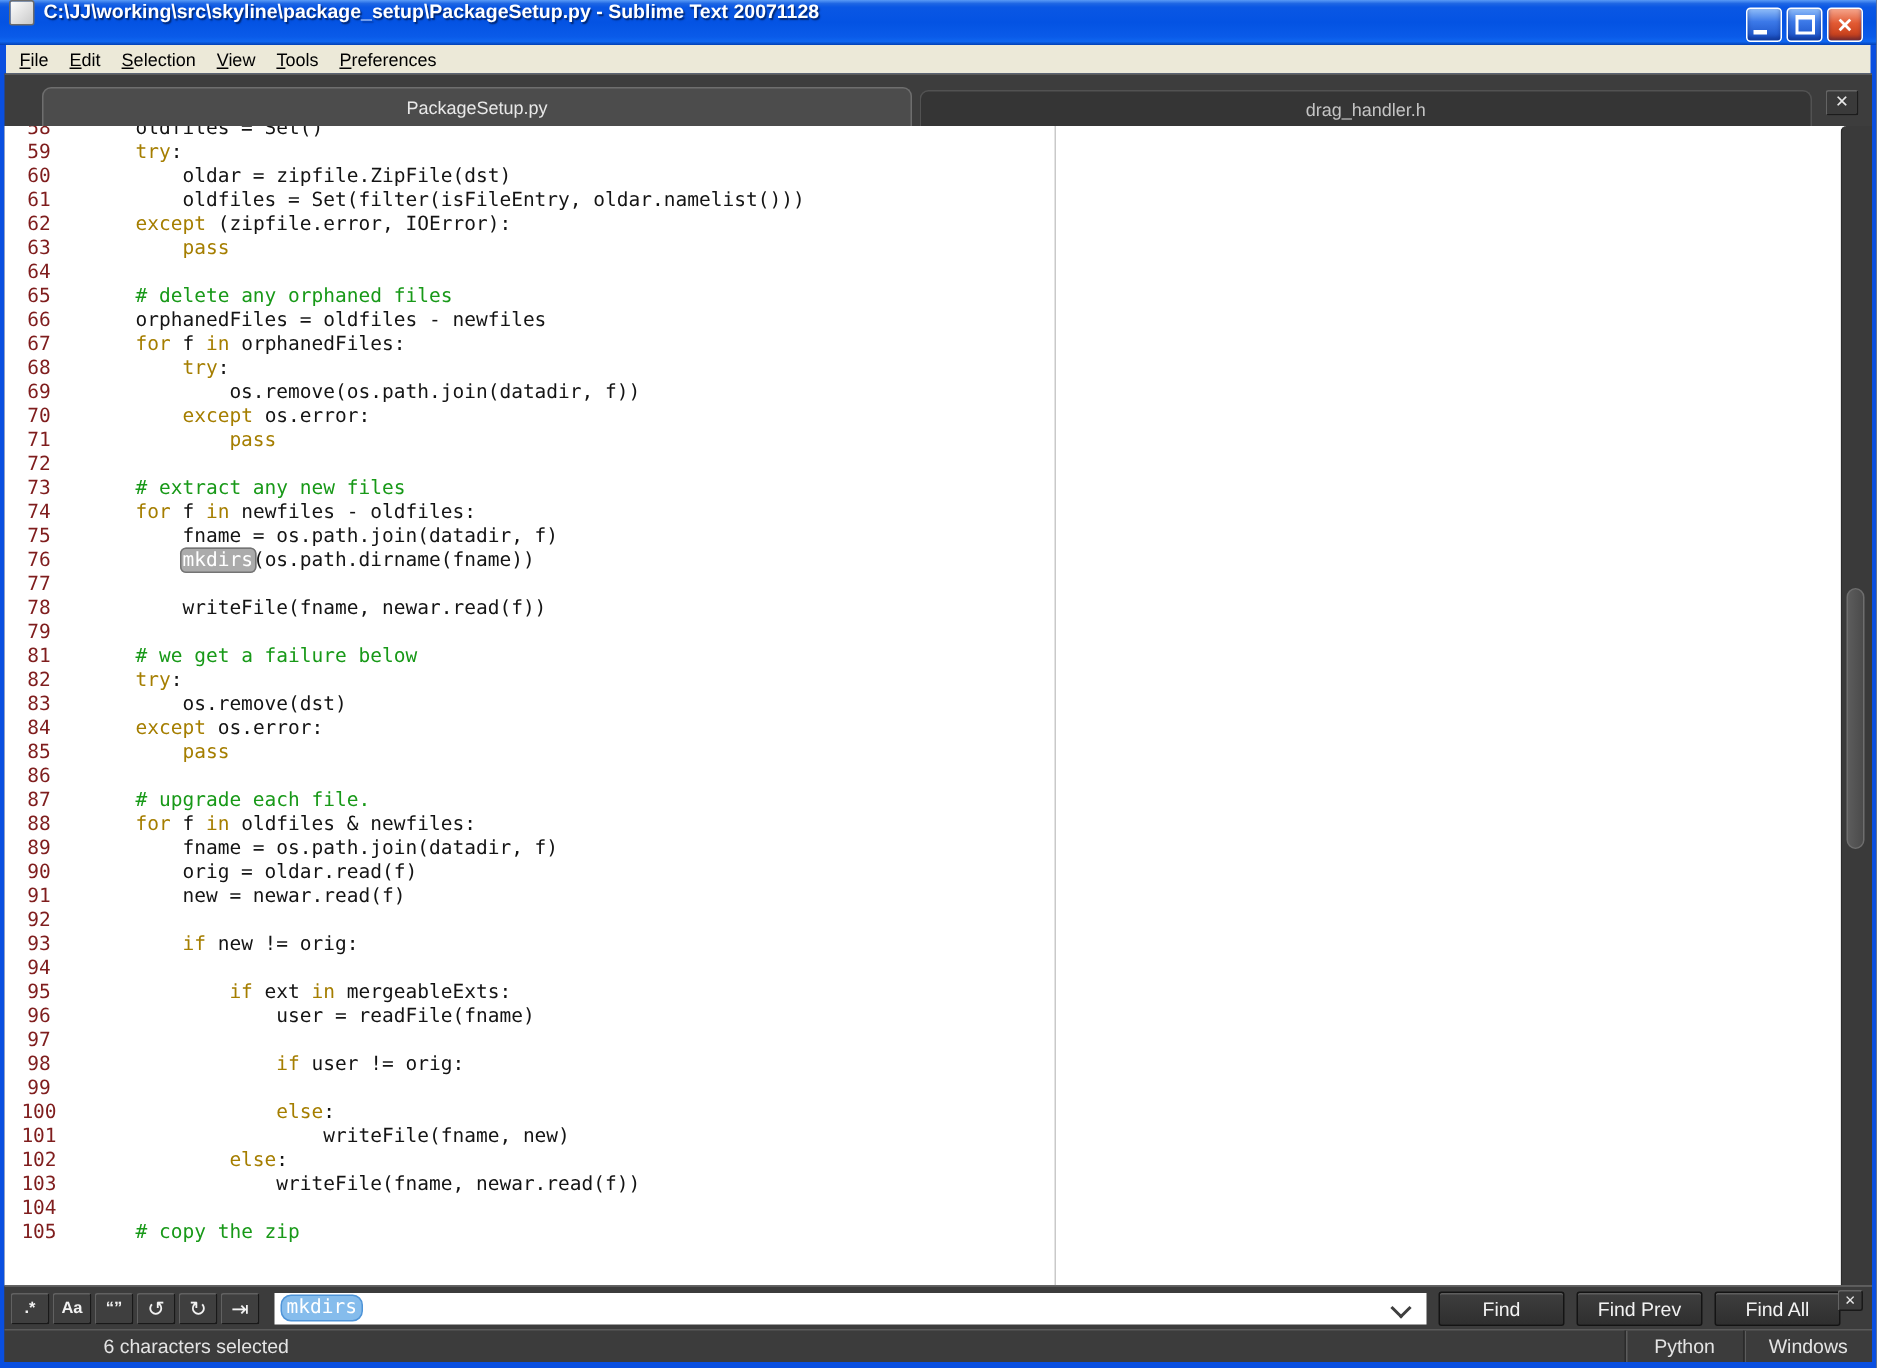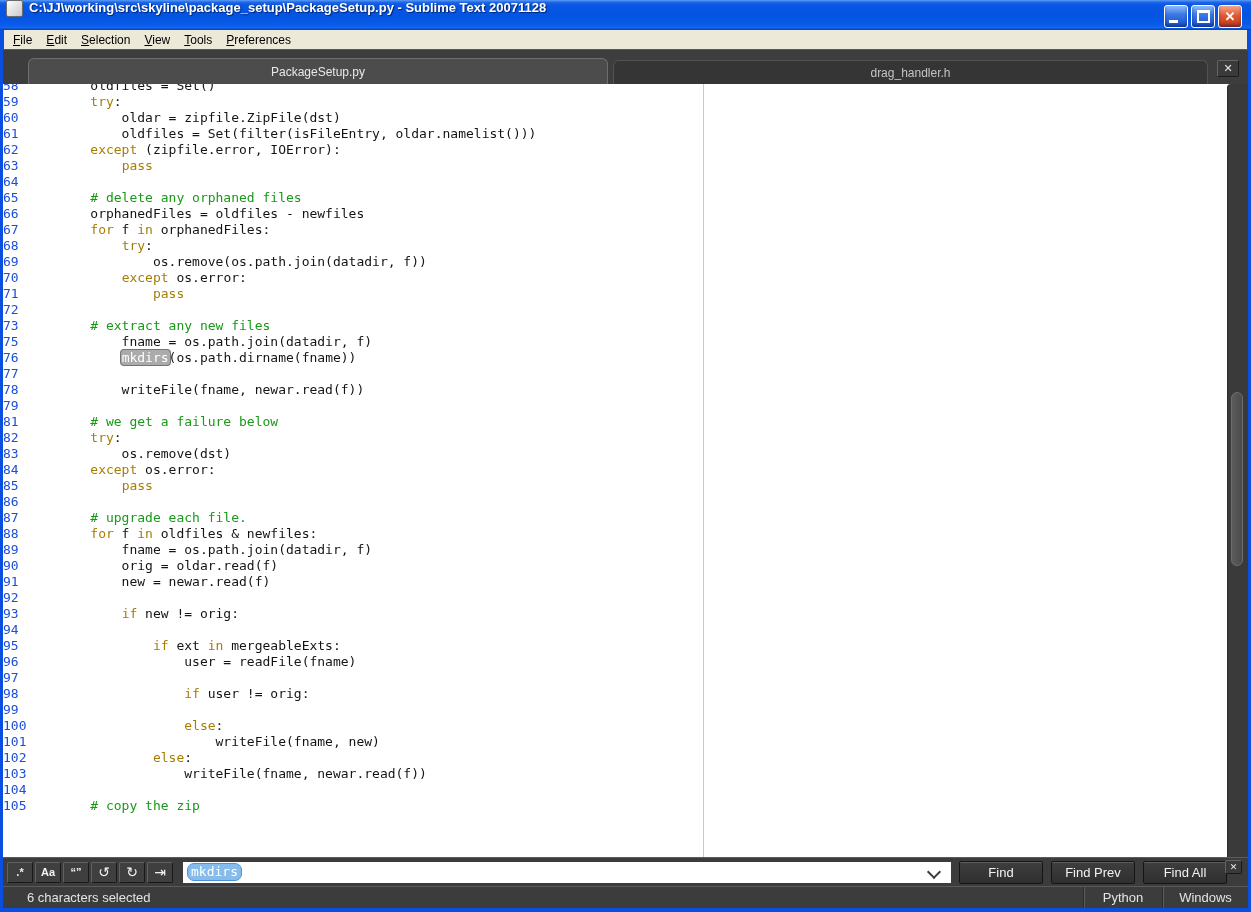--- a/index.html
+++ b/index.html
@@ -49,7 +49,7 @@
   .code-area{position:absolute;left:0;top:-6px;right:22px;}
   .code-row{height:16px;display:flex;font-family:"DejaVu Sans Mono","Liberation Mono",monospace;
     font-size:13px;line-height:16px;white-space:pre;}
-  .ln{width:46px;text-align:left;color:#1d4ed8;flex:none;}
+  .ln{width:46px;text-align:center;color:#7f1d1d;flex:none;}
   .code{margin-left:10px;color:#141414;}
   .tok-k{color:#A57E00;}
   .tok-c{color:#189918;}

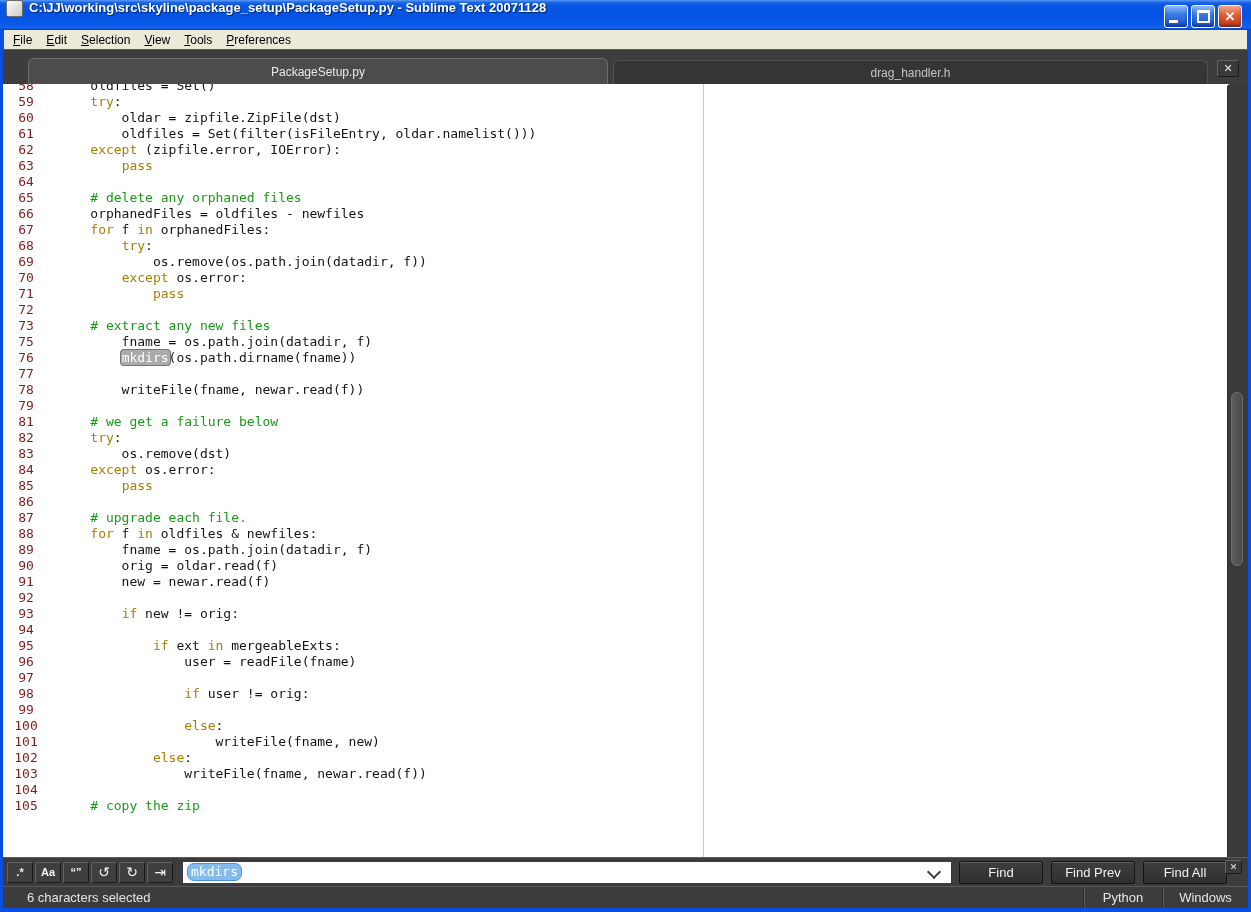--- a/index.html
+++ b/index.html
@@ -150,6 +150,7 @@
           <div class="code-row"><span class="ln">71</span><span class="code"><span class="tok-p">            </span><span class="tok-k">pass</span></span></div>
           <div class="code-row"><span class="ln">72</span><span class="code"><span class="tok-p"></span></span></div>
           <div class="code-row"><span class="ln">73</span><span class="code"><span class="tok-p">    </span><span class="tok-c"># extract any new files</span></span></div>
+          <div class="code-row"><span class="ln">74</span><span class="code"><span class="tok-p">    </span><span class="tok-k">for</span><span class="tok-p"> f </span><span class="tok-k">in</span><span class="tok-p"> newfiles - oldfiles:</span></span></div>
           <div class="code-row"><span class="ln">75</span><span class="code"><span class="tok-p">        fname = os.path.join(datadir, f)</span></span></div>
           <div class="code-row"><span class="ln">76</span><span class="code"><span class="tok-p">        </span><span class="tok-sel">mkdirs</span><span class="tok-p">(os.path.dirname(fname))</span></span></div>
           <div class="code-row"><span class="ln">77</span><span class="code"><span class="tok-p"></span></span></div>

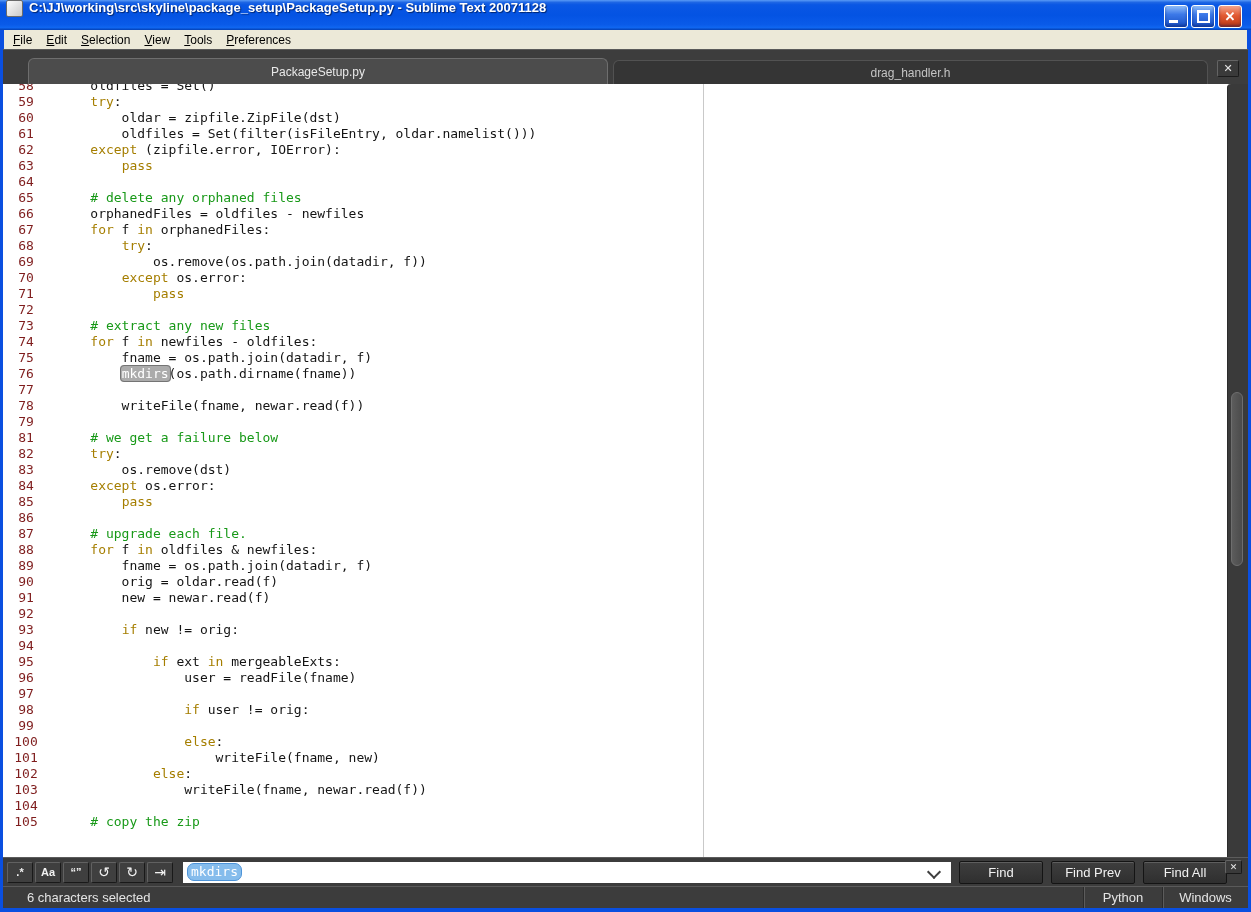--- a/index.html
+++ b/index.html
@@ -87,7 +87,7 @@
   .statusbar{position:absolute;left:0;top:837px;width:1245px;height:22px;background:#3C3C3C;
     border-top:1px solid #5A5A5A;display:flex;align-items:center;color:#E4E4E4;
     font-size:13px;box-sizing:border-box;}
-  .status-left{padding-left:24px;}
+  .status-left{padding-left:24px;margin-left:42px;}
   .status-right{margin-left:auto;display:flex;height:100%;}
   .status-seg{border-left:1px solid #2B2B2B;box-shadow:inset 1px 0 0 #5C5C5C;
     display:flex;align-items:center;justify-content:center;}

